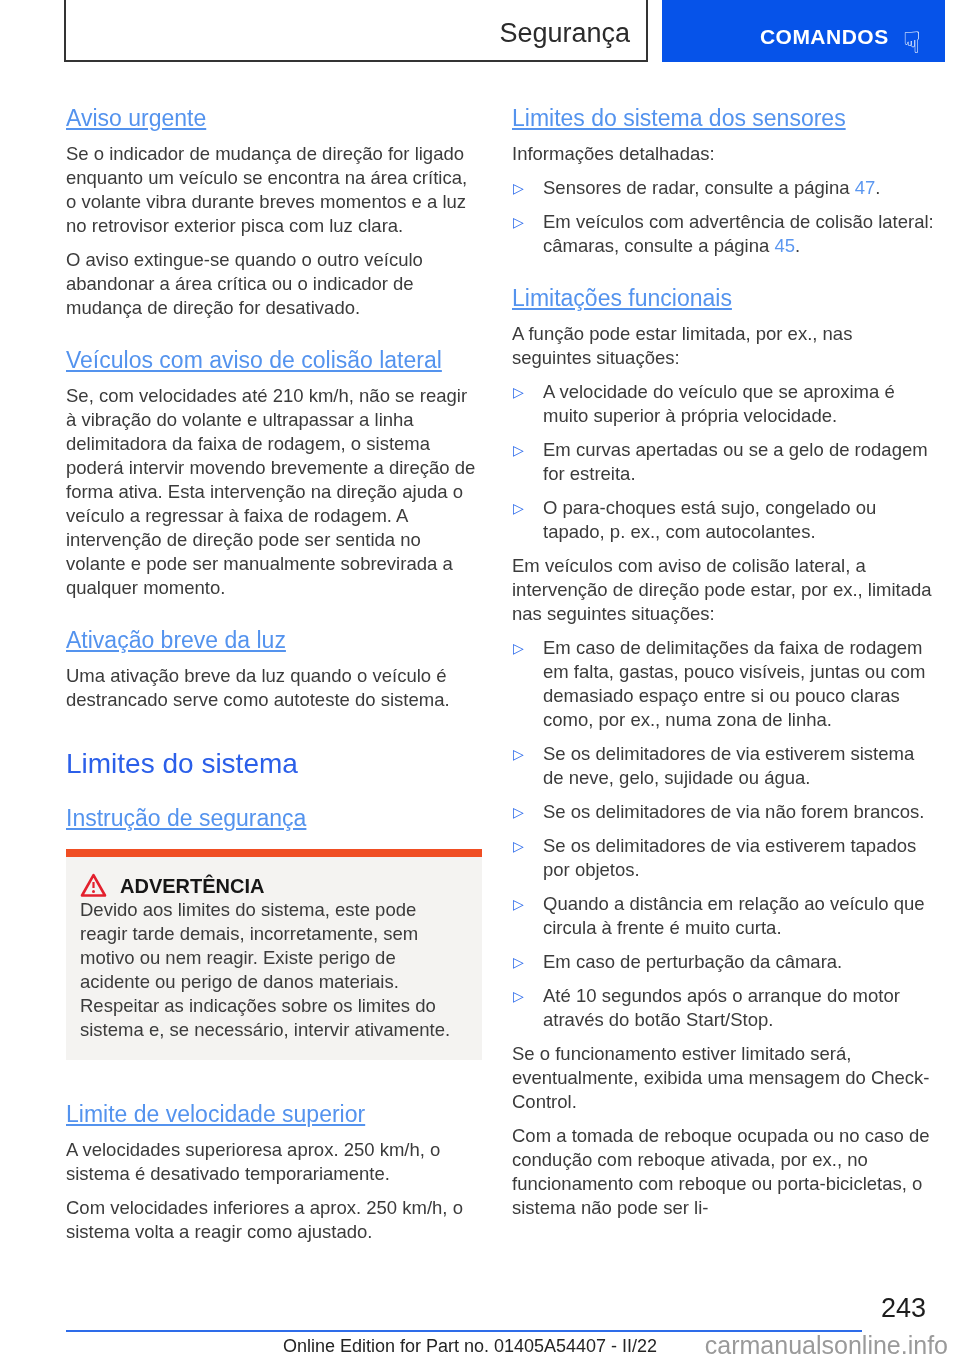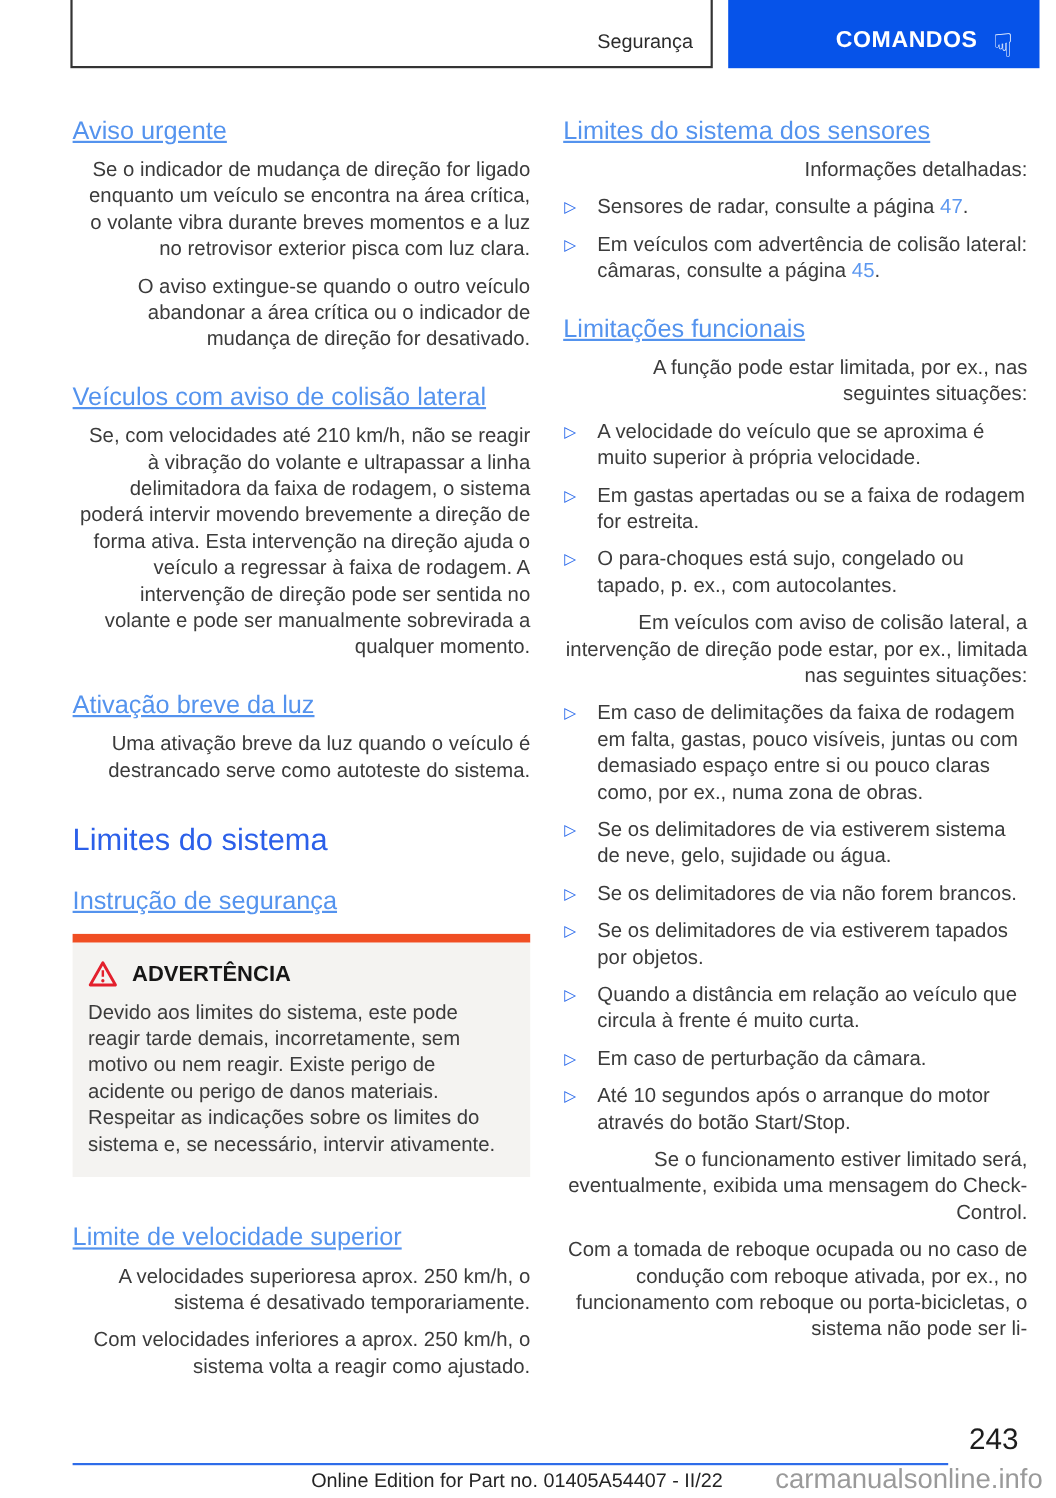--- a/index.html
+++ b/index.html
@@ -18,7 +18,7 @@
     display: flex; align-items: flex-end; justify-content: flex-end;
     padding: 0 16px 11px 0;
   }
-  .hdr-left .section-label { font-size: 18px; color: #2b2b2b; }
+  .hdr-left .section-label { font-size: 27px; color: #2b2b2b; }
   .hdr-tab {
     position: absolute; left: 662px; top: -10px; width: 283px; height: 72px;
     background: #0653e9; color: #ffffff;

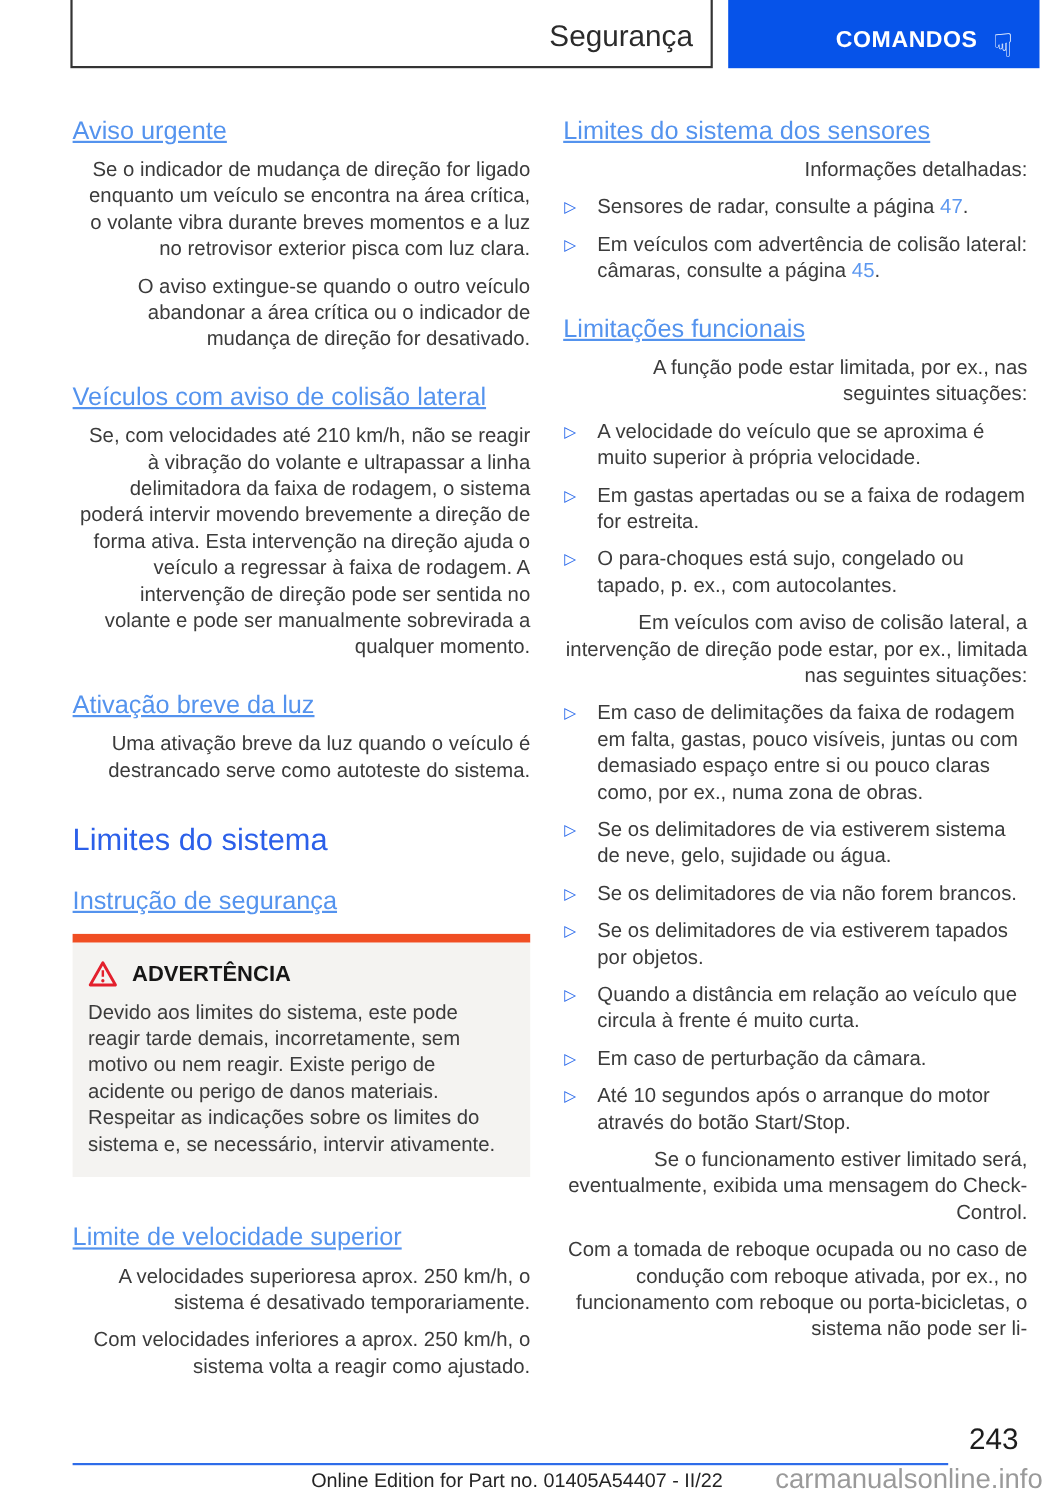--- a/index.html
+++ b/index.html
@@ -43,7 +43,7 @@
   }
   .col h3.sub:first-child { margin-top: 0; }
   h2.sec + h3.sub { margin-top: 24px; }
-  p { margin: 0 0 10px 0; text-align: right; }
+  p { margin: 0 0 10px 0; }
 
   ul.tri { list-style: none; margin: 0 0 2px 0; padding: 0; }
   ul.tri li { display: flex; margin: 0 0 10px 0; }

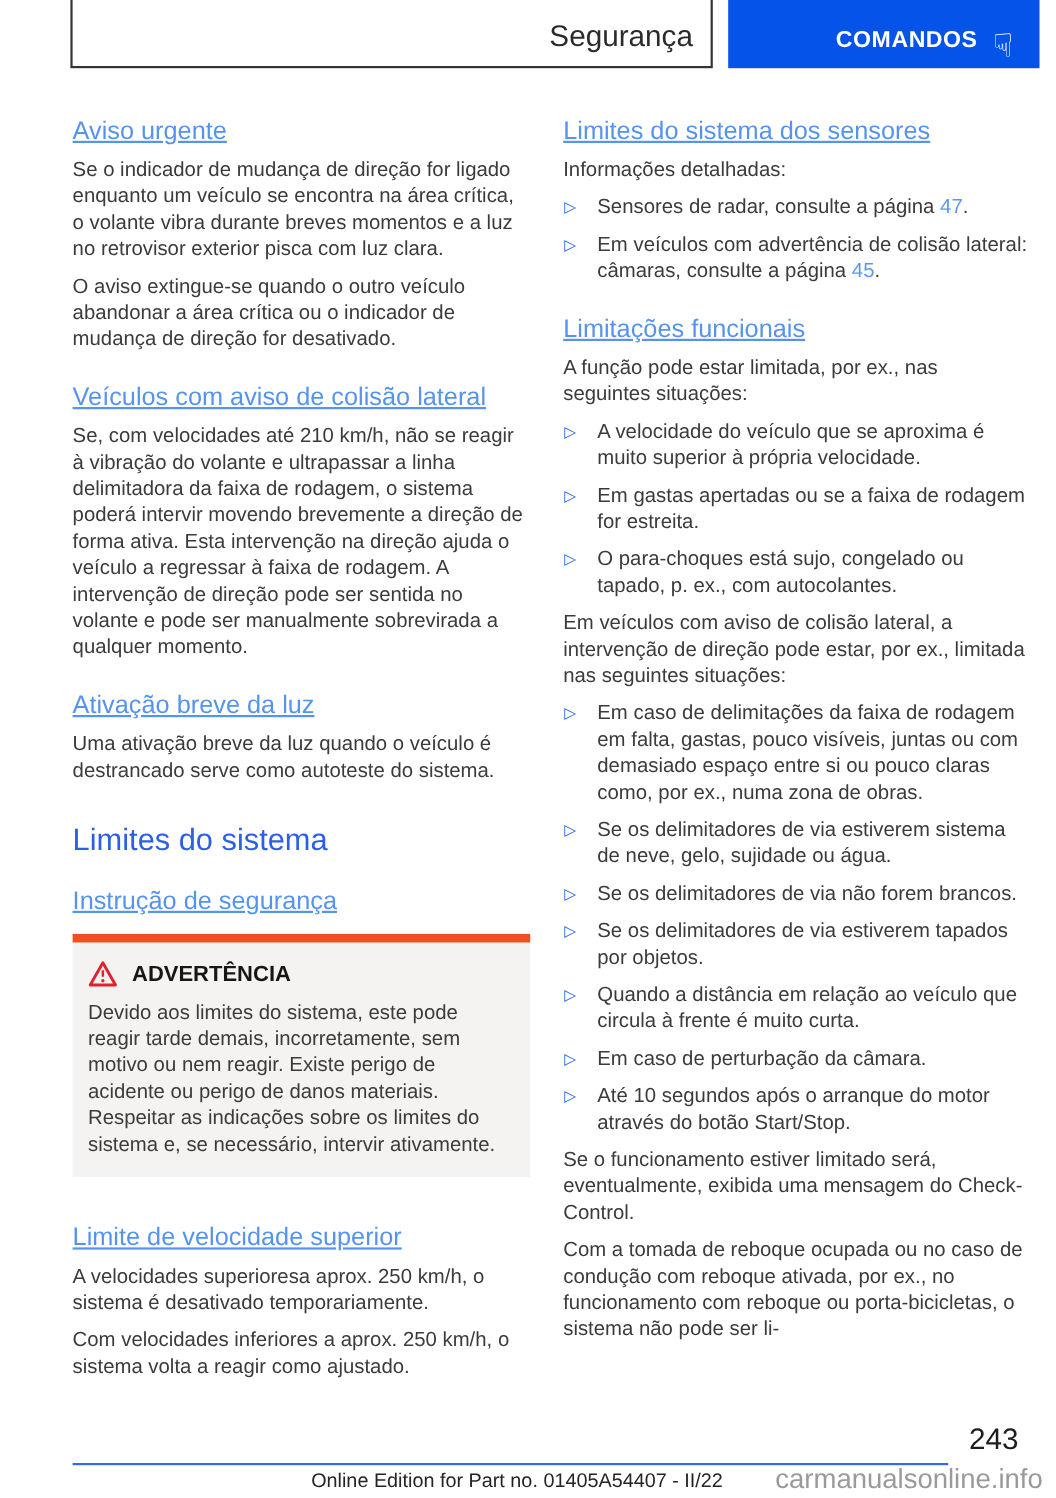--- a/index.html
+++ b/index.html
@@ -142,7 +142,7 @@
       </li>
       <li>
         <span class="bullet">▷</span>
-        <span class="li-text">Em gastas apertadas ou se a faixa de rodagem for estreita.</span>
+        <span class="li-text">Em curvas apertadas ou se a gelo de rodagem for estreita.</span>
       </li>
       <li>
         <span class="bullet">▷</span>

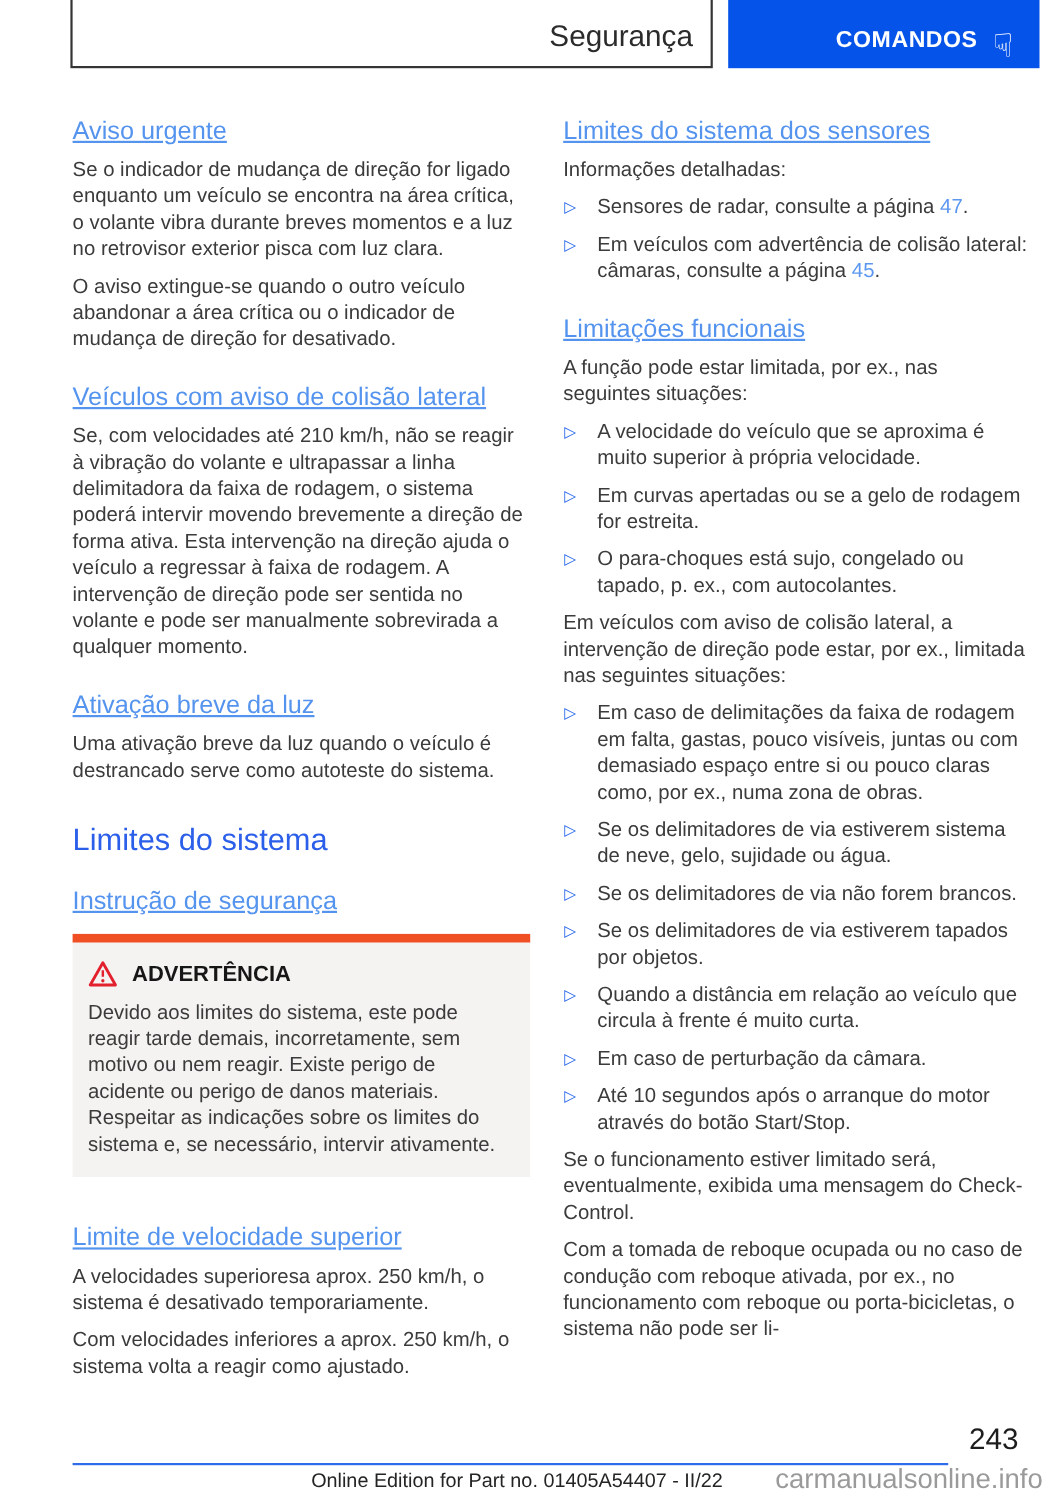--- a/index.html
+++ b/index.html
@@ -155,7 +155,7 @@
     <ul class="tri">
       <li>
         <span class="bullet">▷</span>
-        <span class="li-text">Em caso de delimitações da faixa de rodagem em falta, gastas, pouco visíveis, juntas ou com demasiado espaço entre si ou pouco claras como, por ex., numa zona de obras.</span>
+        <span class="li-text">Em caso de delimitações da faixa de rodagem em falta, gastas, pouco visíveis, juntas ou com demasiado espaço entre si ou pouco claras como, por ex., numa zona de linha.</span>
       </li>
       <li>
         <span class="bullet">▷</span>

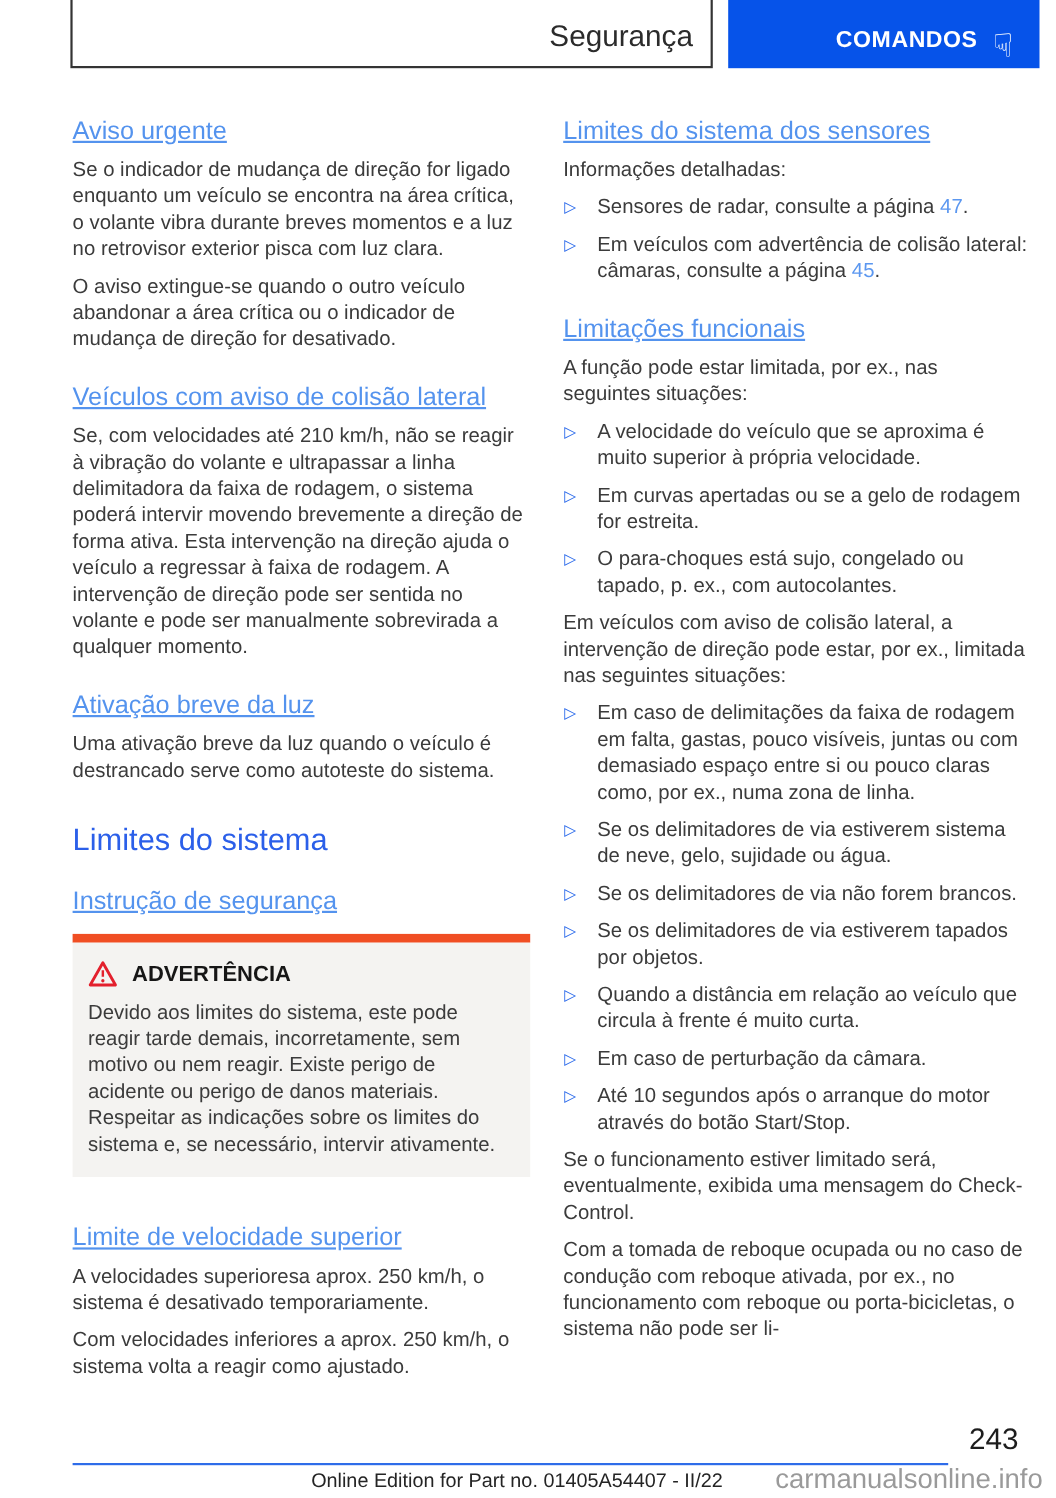--- a/index.html
+++ b/index.html
@@ -57,7 +57,7 @@
   .warn-body { background: #f4f3f1; padding: 16px 16px 18px 14px; }
   .warn-title {
     display: flex; align-items: center; gap: 13px;
-    font-weight: bold; font-size: 20px; color: #161616; margin-bottom: 10px;
+    font-weight: bold; font-size: 20px; color: #161616; 
   }
   .warn-title svg { display: block; }
   .warn + h3.sub { margin-top: 40px; }

